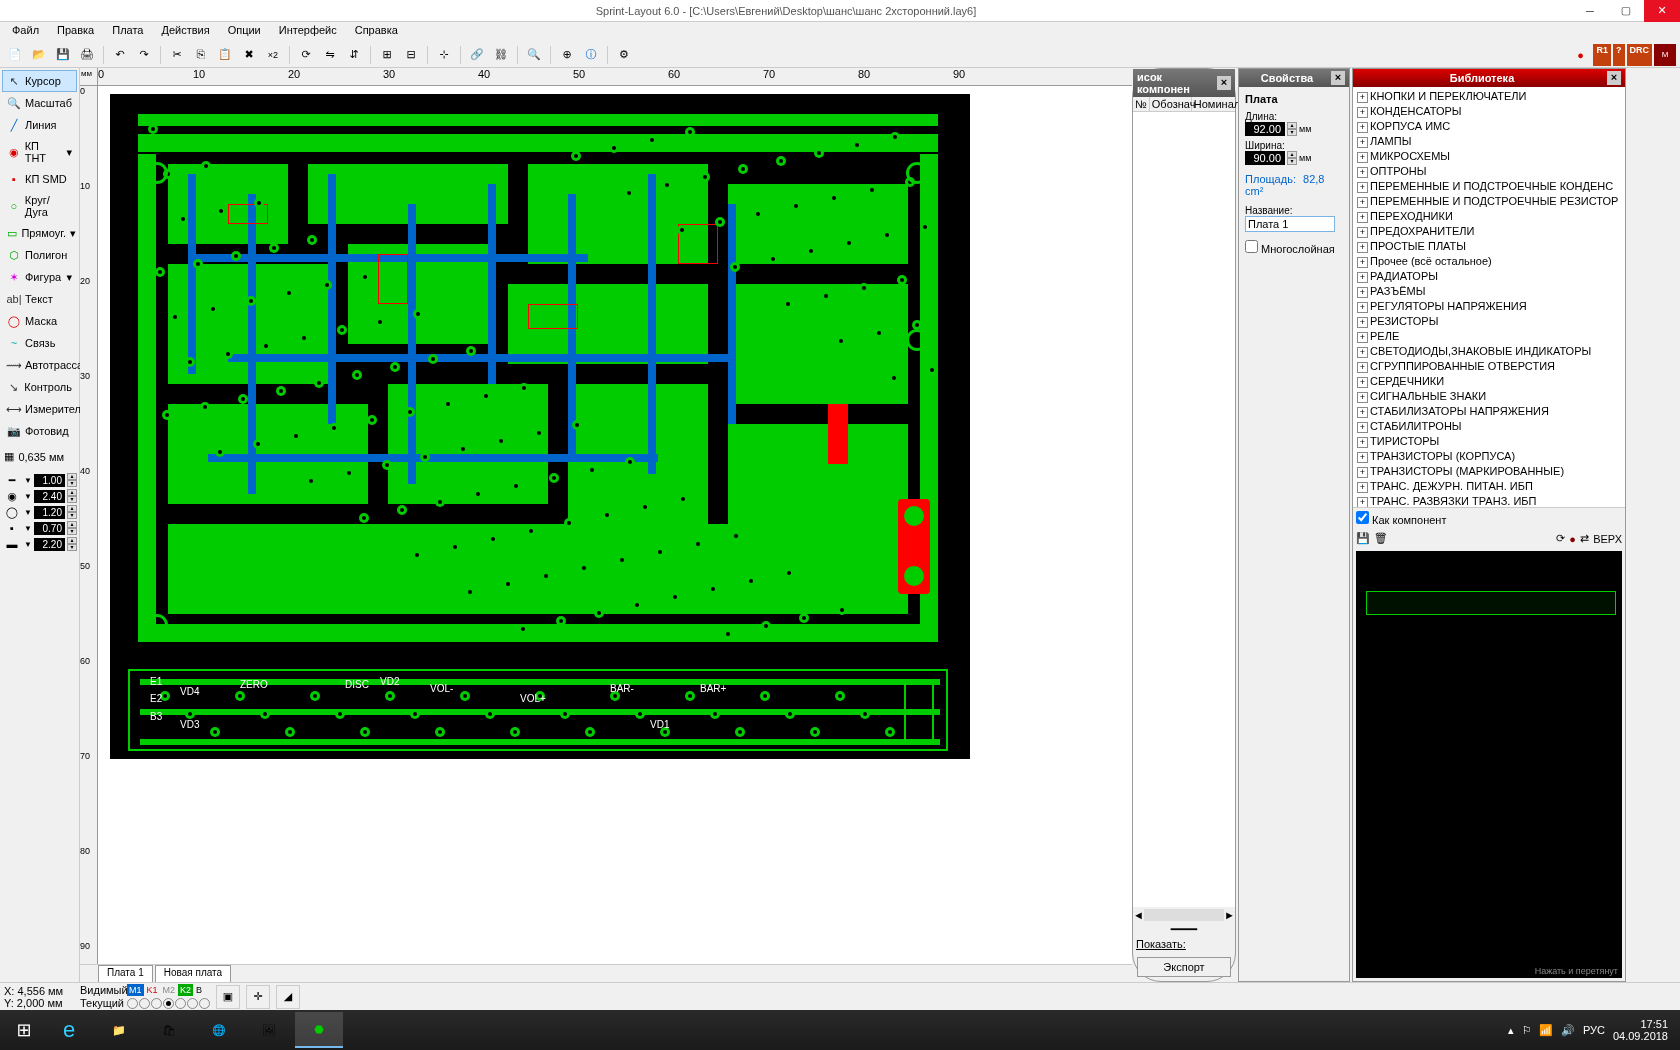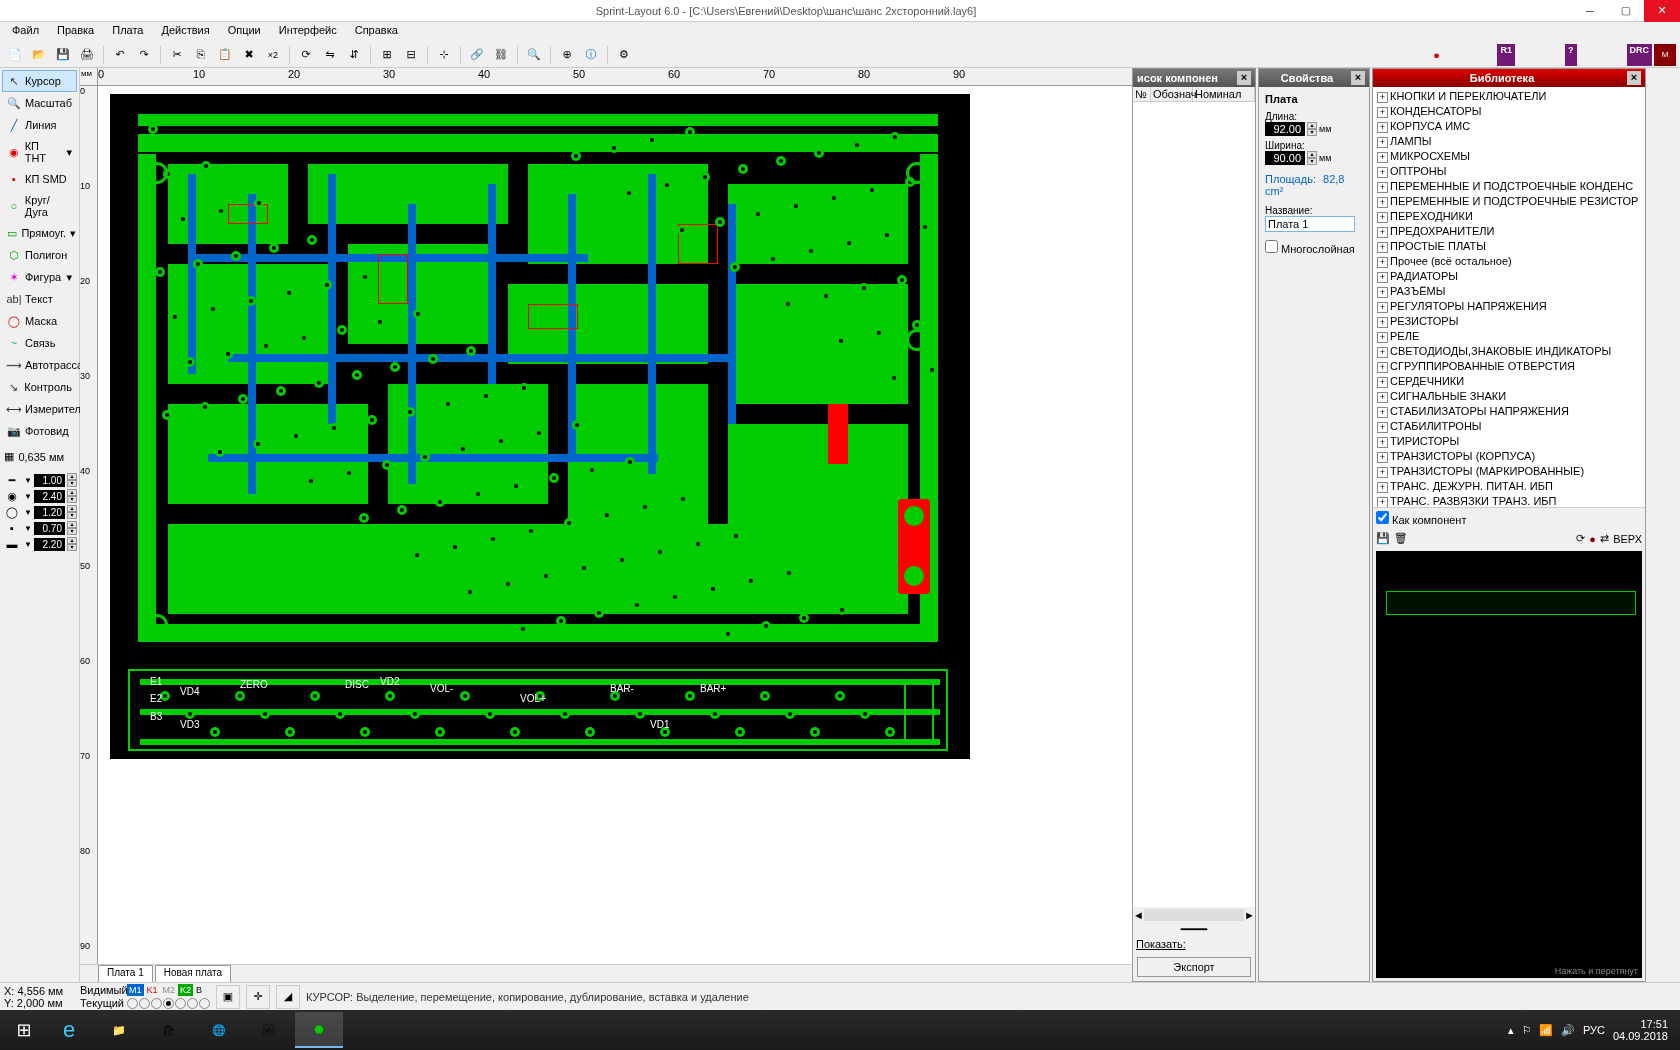--- a/index.html
+++ b/index.html
@@ -21,7 +21,7 @@
 .tb-btn { width: 22px; height: 22px; display: flex; align-items: center; justify-content: center; border: 1px solid transparent; }
 .tb-sep { width: 1px; height: 18px; background: #ccc; margin: 0 3px; }
 .tb-right { margin-left: auto; display: flex; gap: 2px; }
-.tb-badge { padding: 1px 3px; background: #701a75; color: #fff; font-size: 9px; font-weight: bold; margin-left: 48px; }
+.tb-badge { padding: 1px 3px; background: #c2410c; color: #fff; font-size: 9px; font-weight: bold; }
 
 
 .main { flex: 1; display: flex; overflow: hidden; }

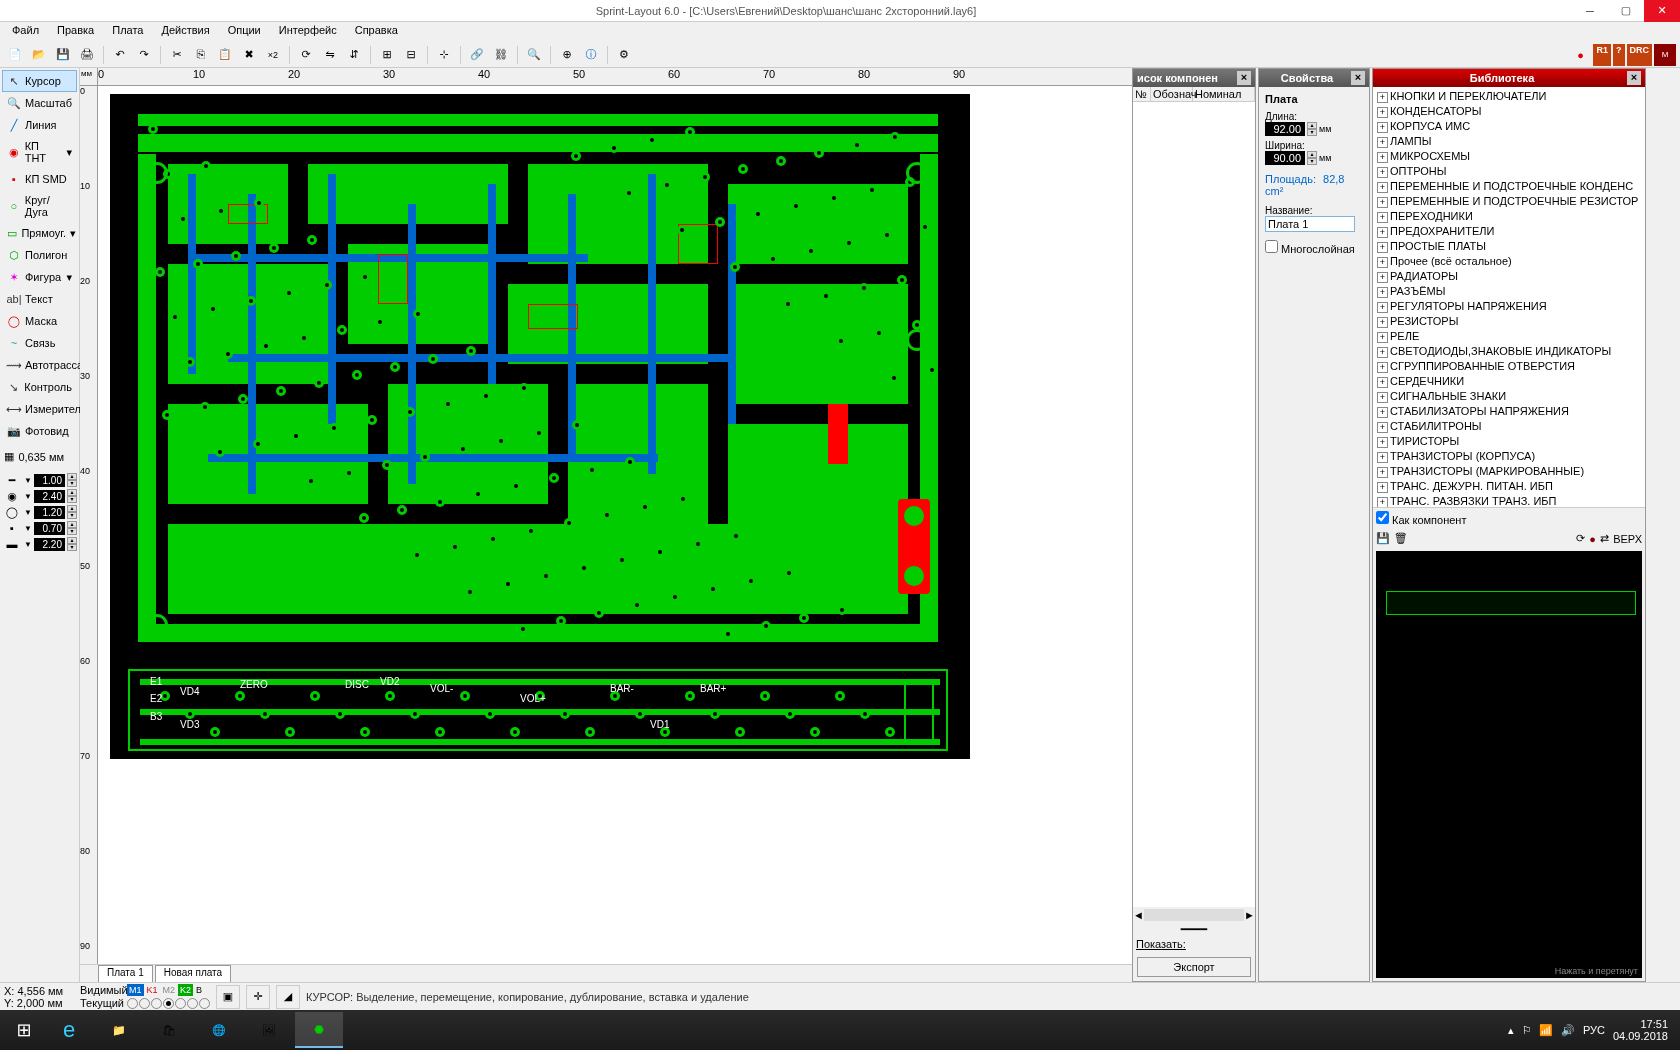--- a/index.html
+++ b/index.html
@@ -68,7 +68,7 @@
 .panel-hdr.gray { background: linear-gradient(#777, #555); }
 .panel-close { margin-left: auto; background: #ccc; color: #000; width: 14px; height: 14px; text-align: center; line-height: 12px; cursor: pointer; }
 
-.comp-panel { width: 124px; }
+.comp-panel { width: 104px; border-radius: 29px; }
 .comp-table-hdr { display: flex; background: #f0f0f0; border-bottom: 1px solid #ccc; font-size: 9px; }
 .comp-col { padding: 1px 2px; border-right: 1px solid #ccc; }
 .comp-list { flex: 1; background: #fff; }

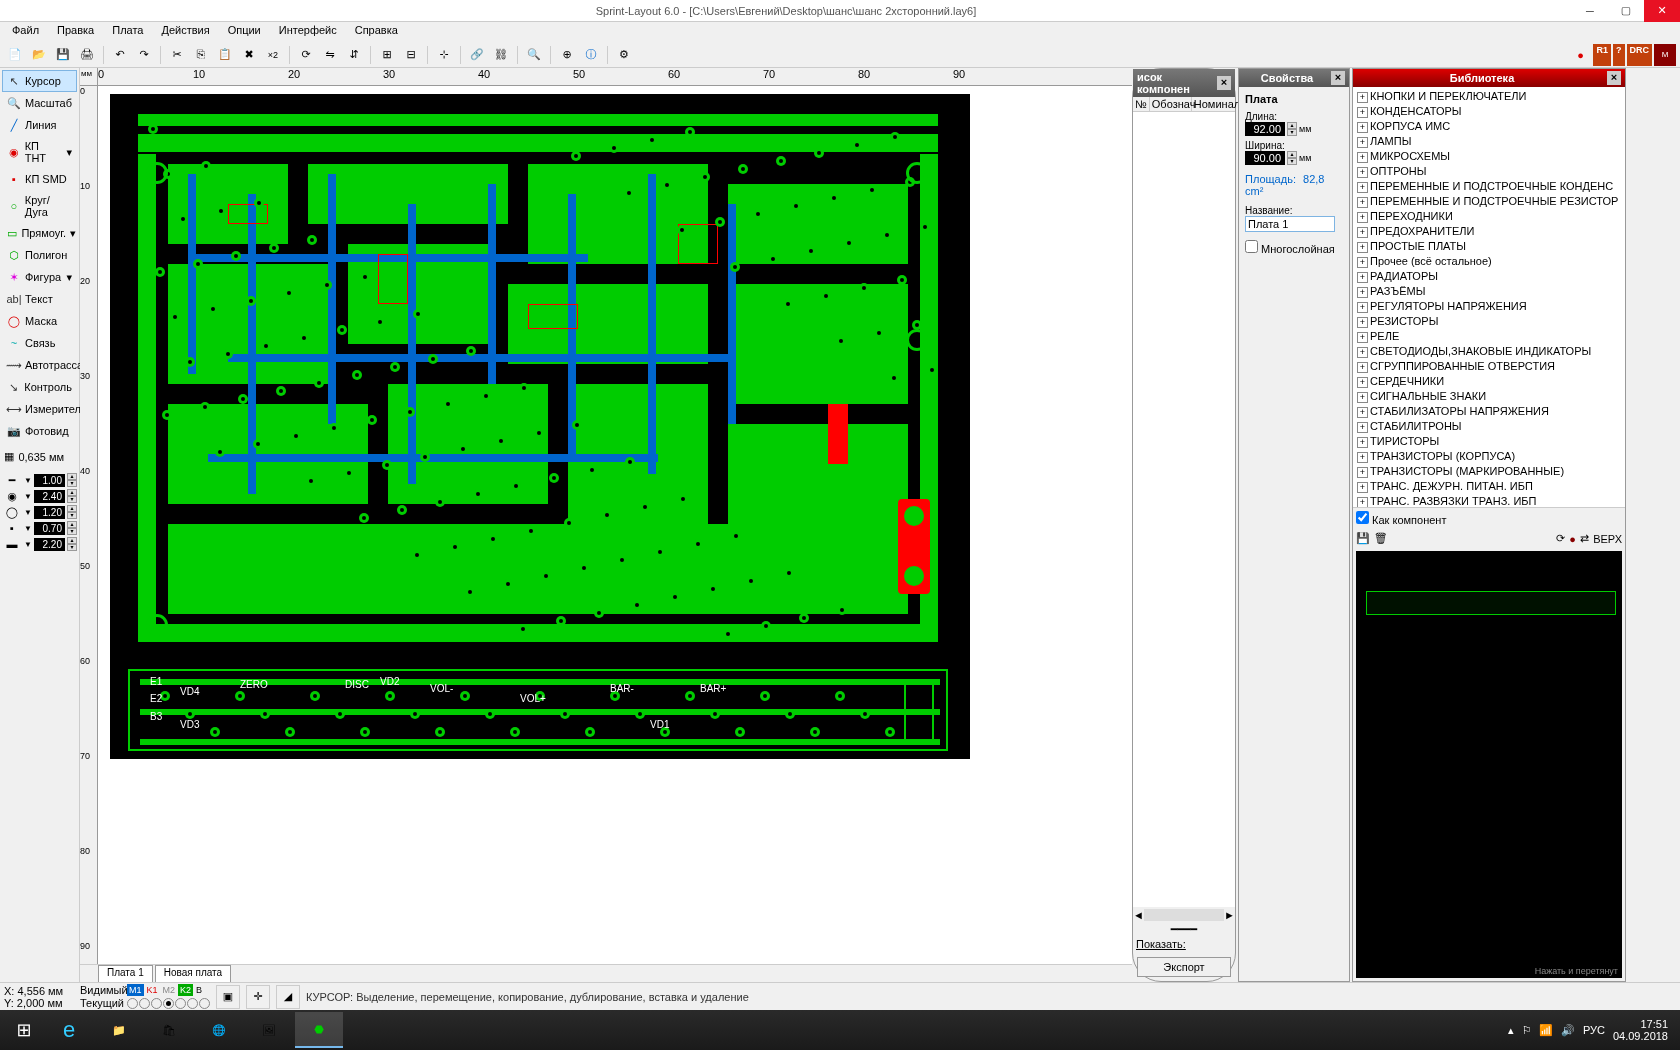--- a/index.html
+++ b/index.html
@@ -725,7 +725,6 @@
   <div class="sq-btn">▣</div>
   <div class="sq-btn">✛</div>
   <div class="sq-btn">◢</div>
-  <div class="status-msg">КУРСОР: Выделение, перемещение, копирование, дублирование, вставка и удаление</div>
 </div>
 
 <div class="taskbar">

